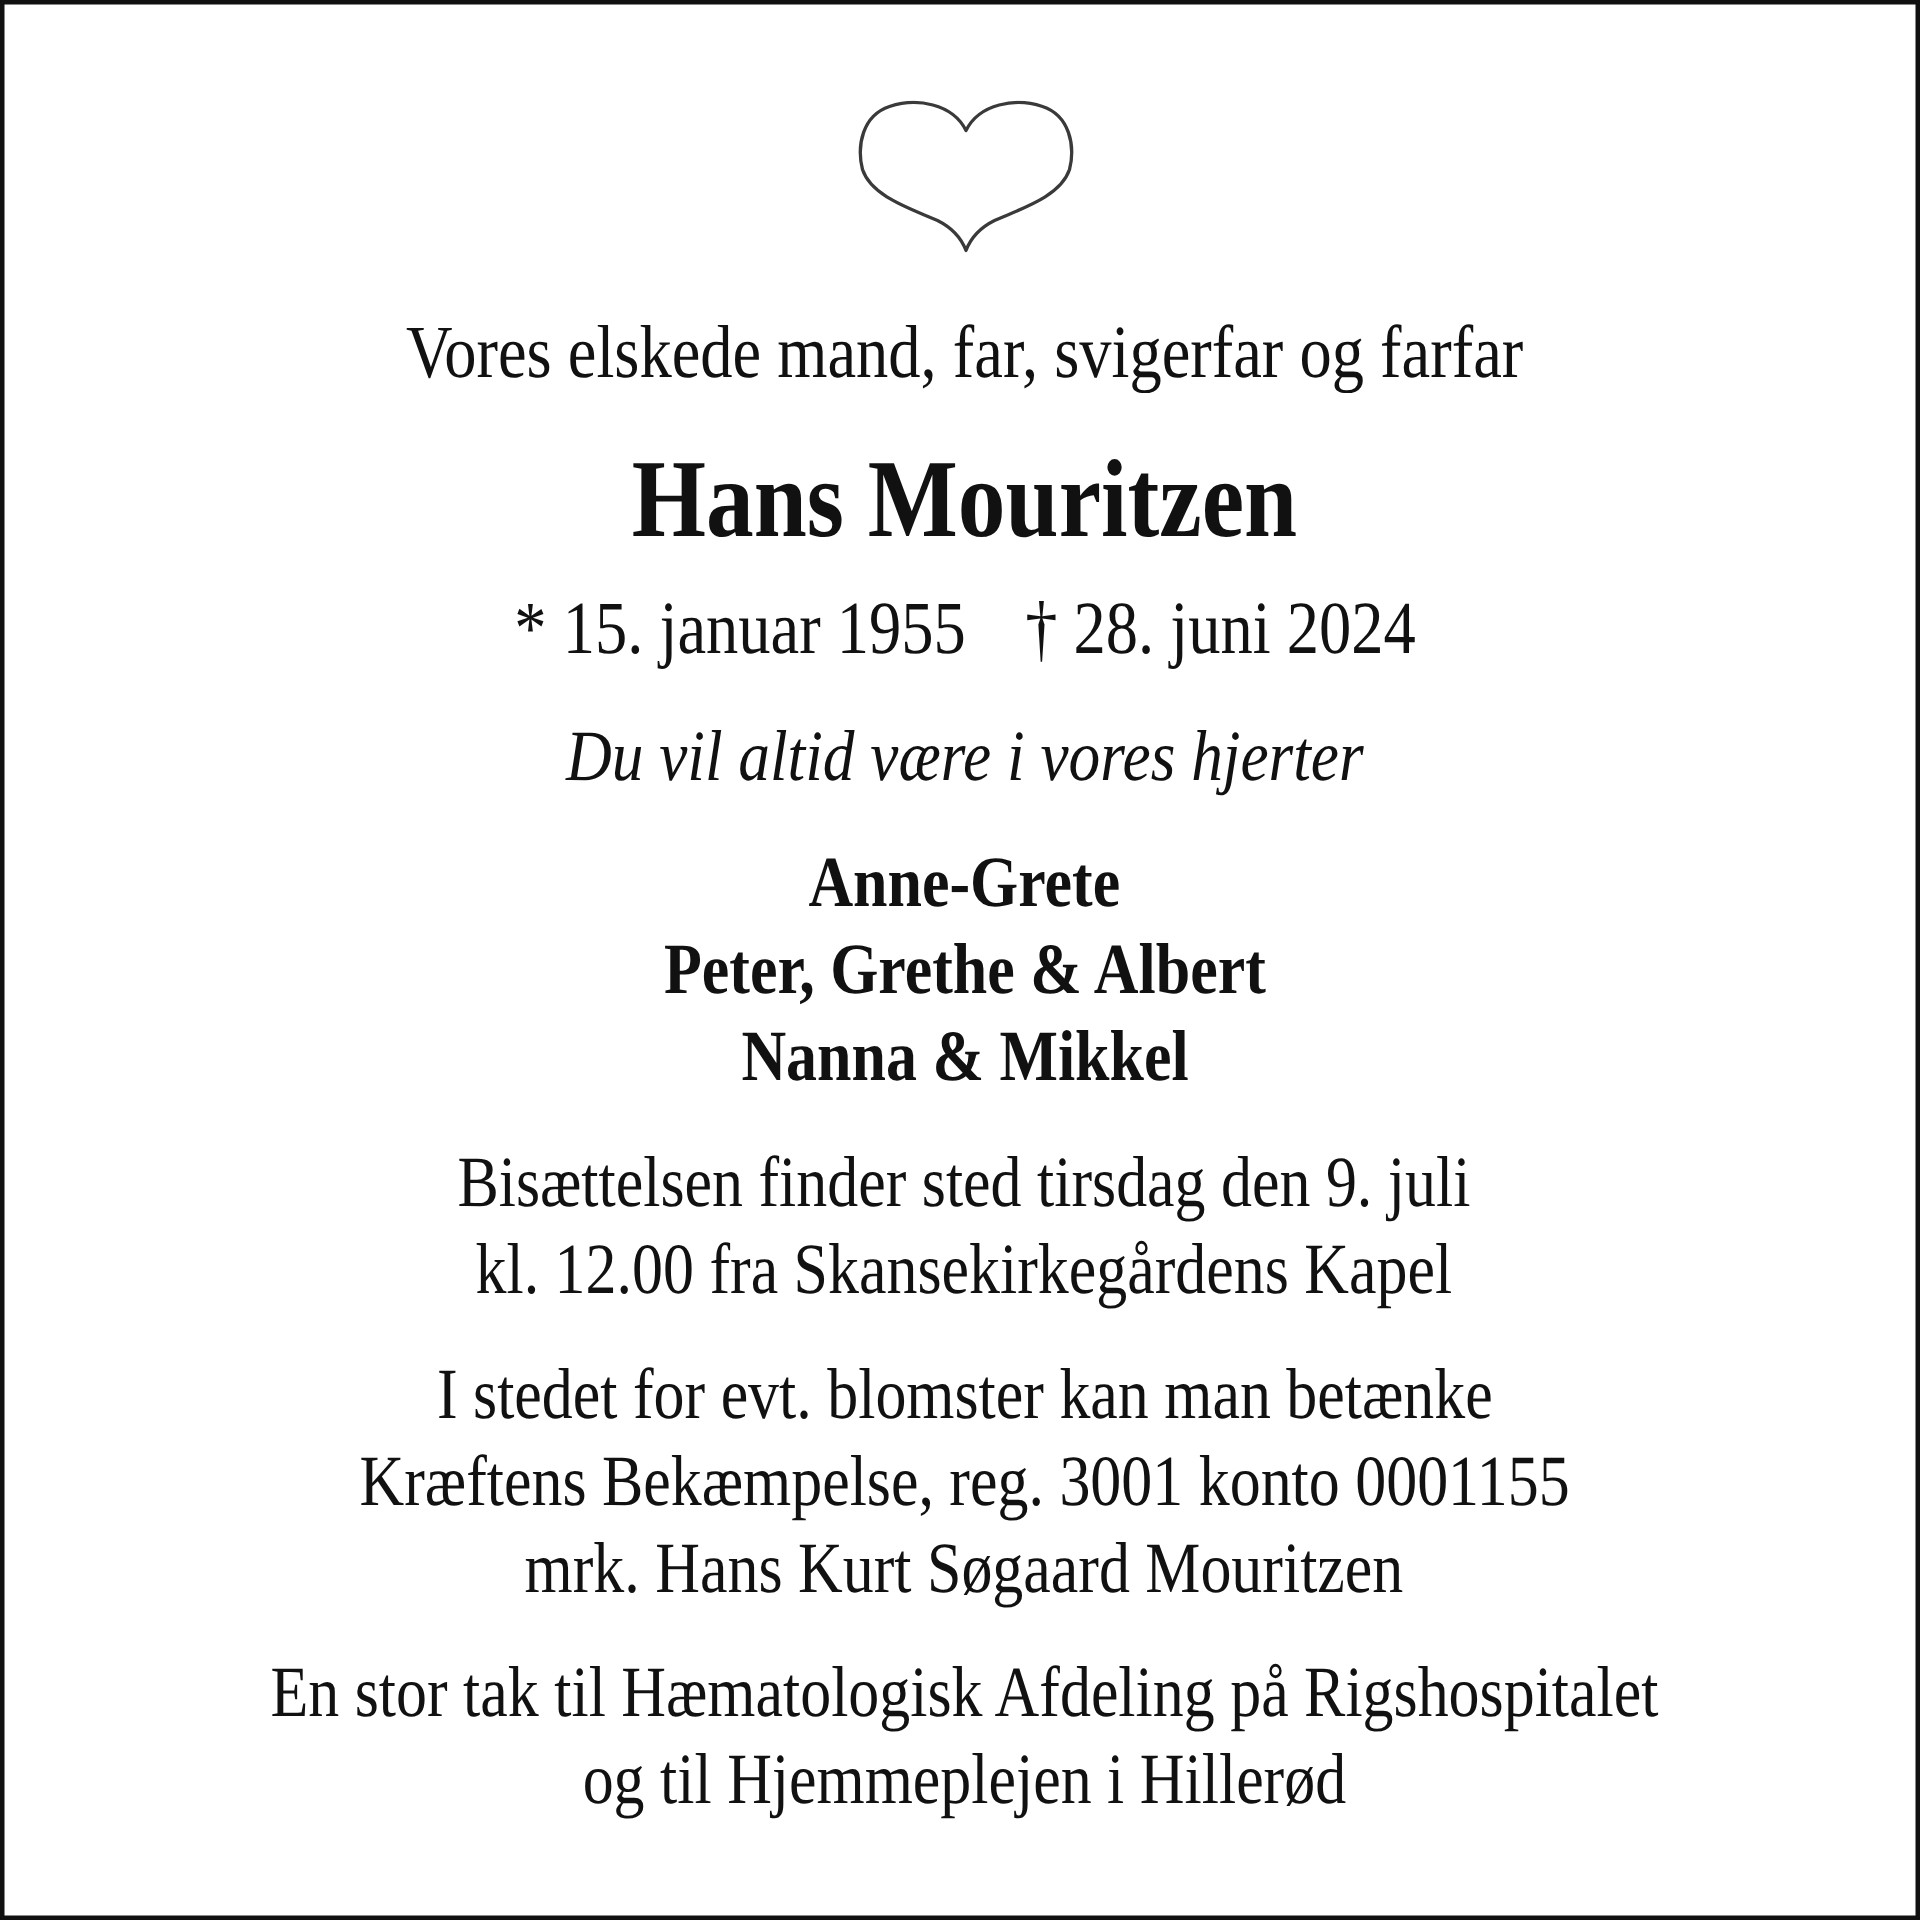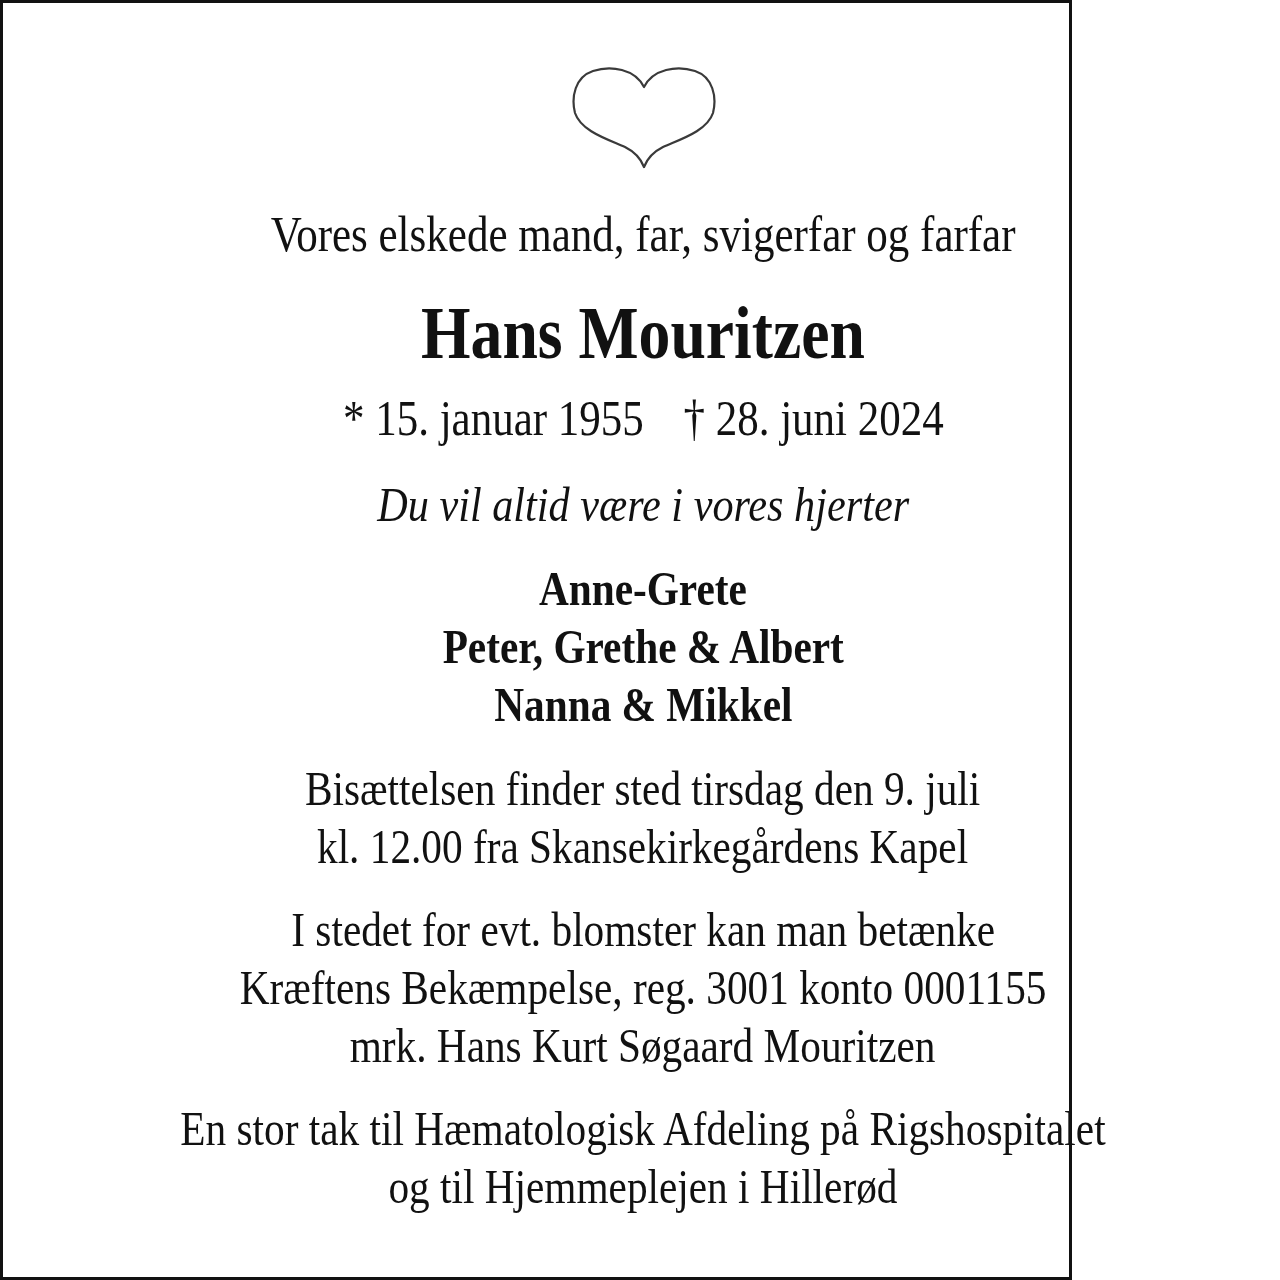--- a/index.html
+++ b/index.html
@@ -6,7 +6,7 @@
     body { width: 1280px; height: 1280px; overflow: hidden; }
     .frame {
       position: absolute; left: 0; top: 0;
-      width: 1072px; height: 1280px;
+      width: 1280px; height: 1280px;
       box-sizing: border-box;
       border: 3px solid #111111;
       background: #ffffff;

